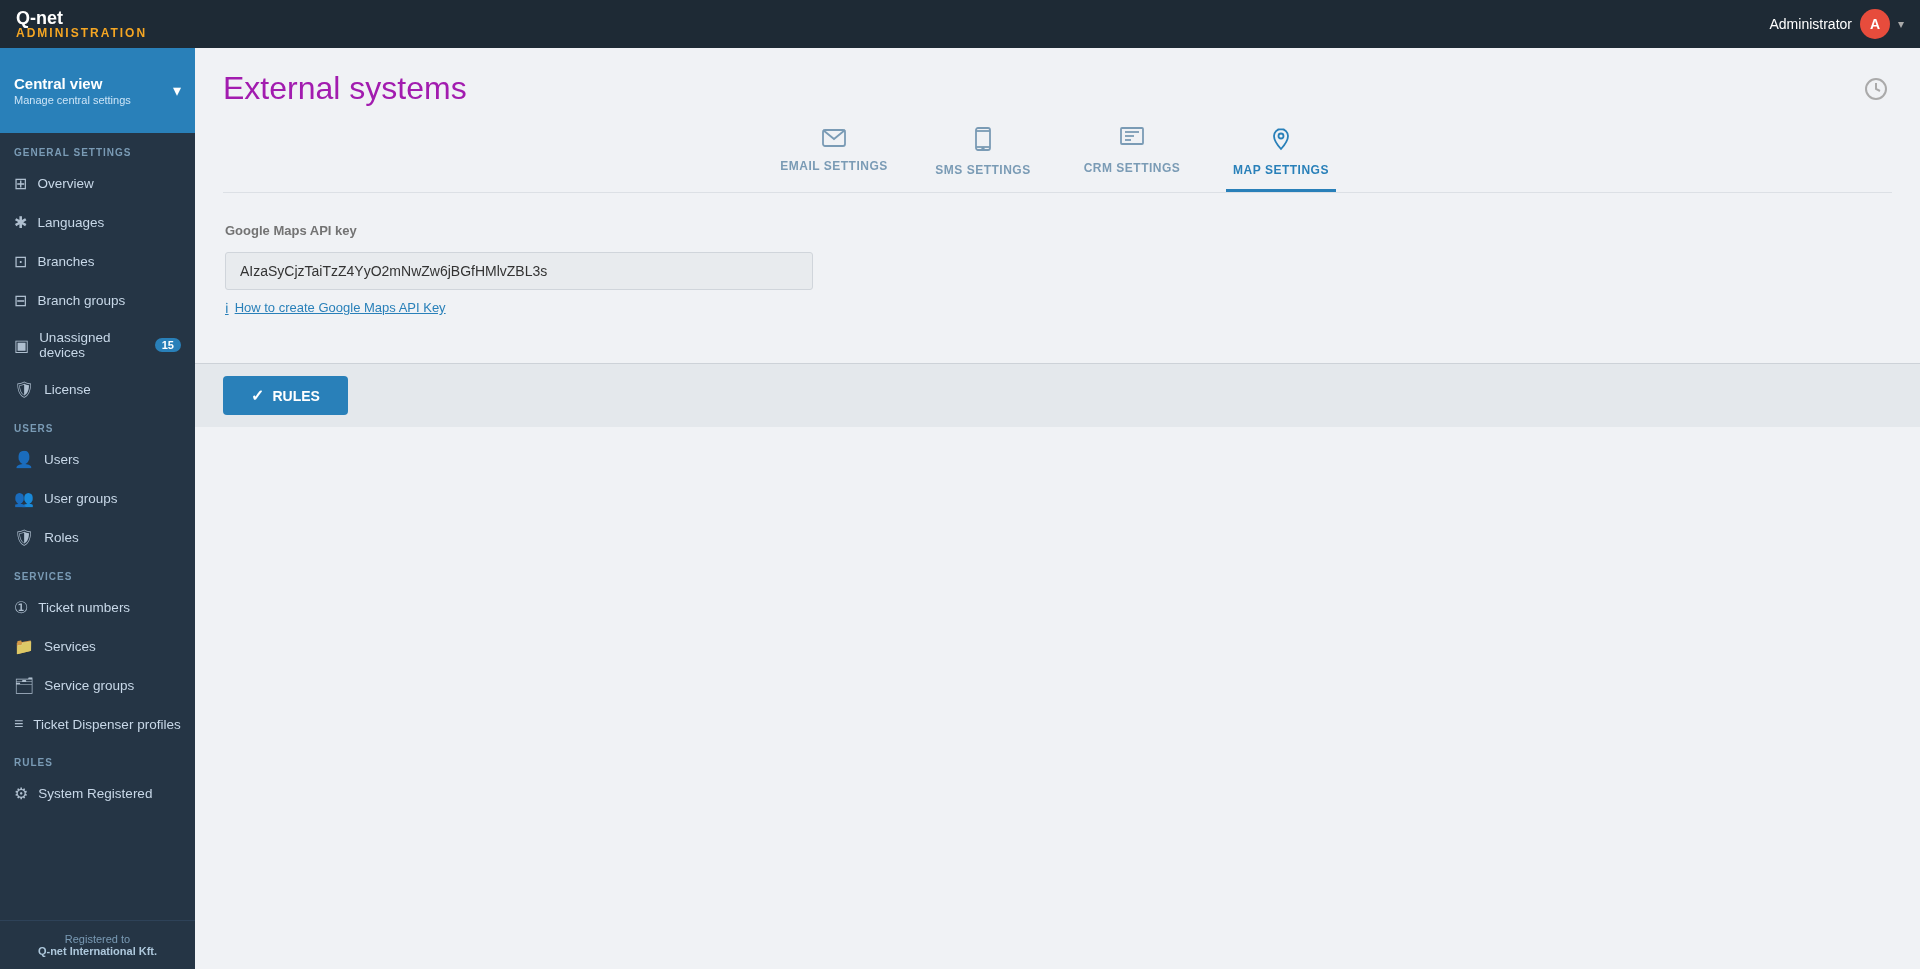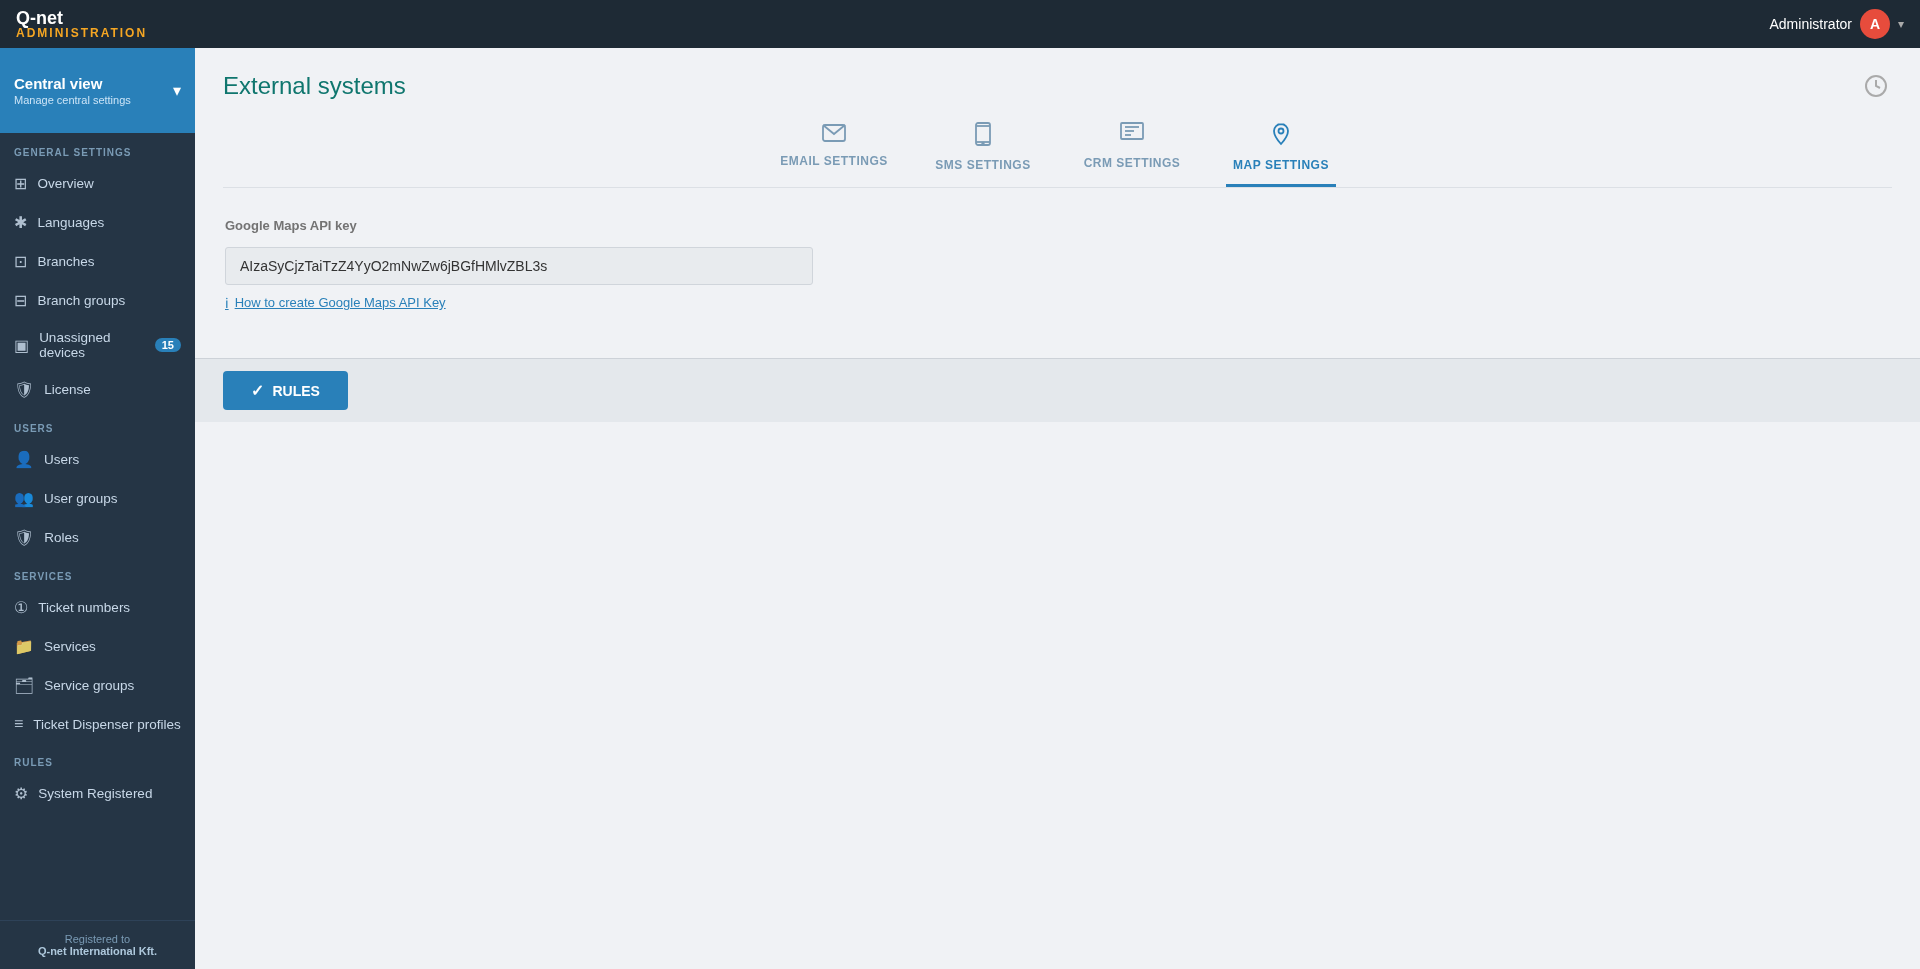--- a/index.html
+++ b/index.html
@@ -155,9 +155,9 @@
       padding: 22px 28px 0 28px;
     }
     .page-title {
-      font-size: 24px;
+      font-size: 32px;
       font-weight: 400;
-      color: #0f766e;
+      color: #a21caf;
     }
     .history-icon {
       width: 32px;

